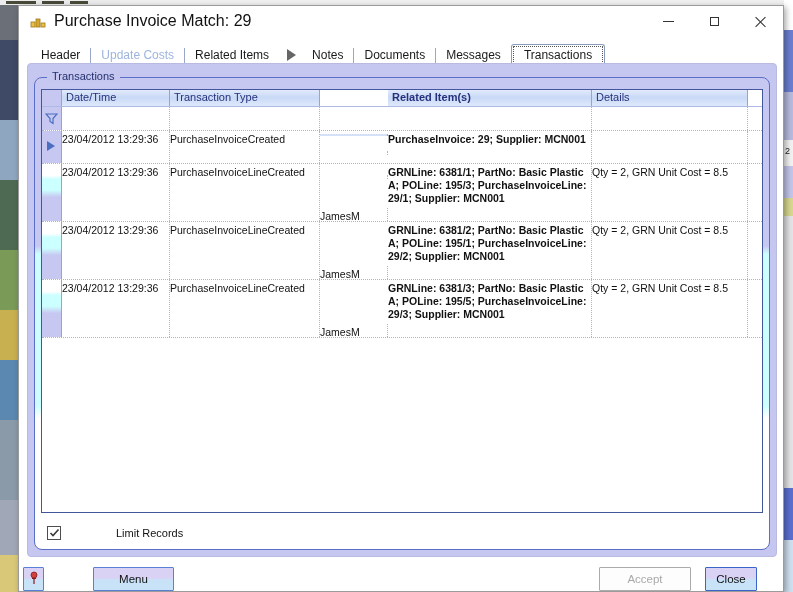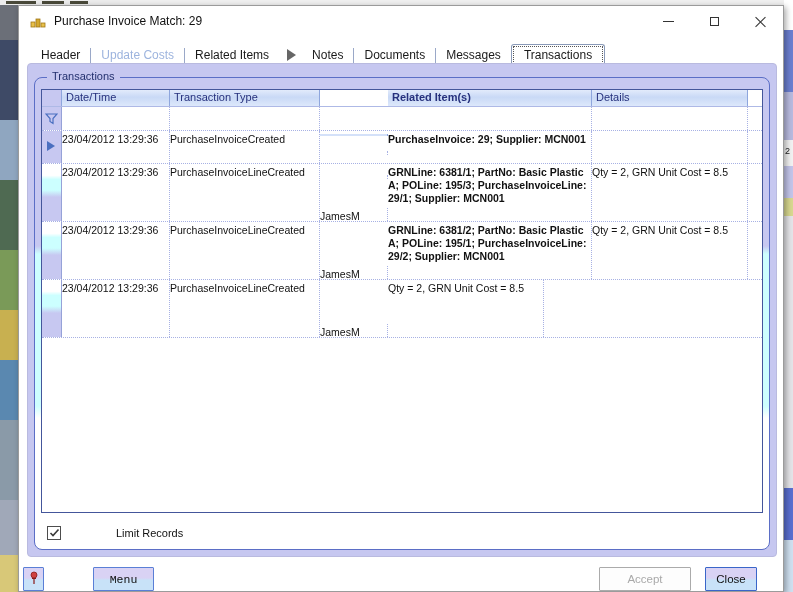--- a/index.html
+++ b/index.html
@@ -20,7 +20,7 @@
           border:1px solid #9b9b9b;box-shadow:2px 2px 6px rgba(0,0,0,.35);}
   .titlebar{position:absolute;left:0;top:0;width:100%;height:30px;background:#fff;display:flex;align-items:center;}
   .title-icon{margin-left:11px;width:16px;height:14px;position:relative;}
-  .title-text{margin-left:8px;font-size:12px;color:#111;}
+  .title-text{margin-left:8px;font-size:16px;color:#111;}
   .win-controls{position:absolute;right:0;top:0;height:30px;display:flex;}
   .win-btn{width:46px;height:30px;display:flex;align-items:center;justify-content:center;cursor:default;}
   .glyph-min{width:11px;height:1px;background:#333;}

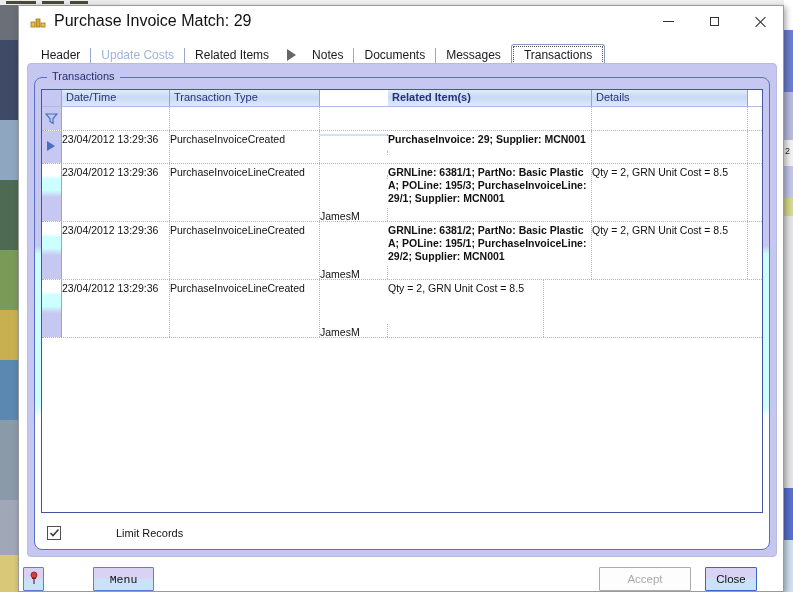--- a/index.html
+++ b/index.html
@@ -229,6 +229,7 @@
             <div class="g-cell c-date">23/04/2012 13:29:36</div>
             <div class="g-cell c-type">PurchaseInvoiceLineCreated</div>
             <div class="g-cell c-user">JamesM</div>
+            <div class="g-cell c-rel">GRNLine: 6381/3; PartNo: Basic Plastic A; POLine: 195/5; PurchaseInvoiceLine: 29/3; Supplier: MCN001</div>
             <div class="g-cell c-det">Qty = 2, GRN Unit Cost = 8.5</div>
             <div class="g-cell c-fill"></div>
           </div>

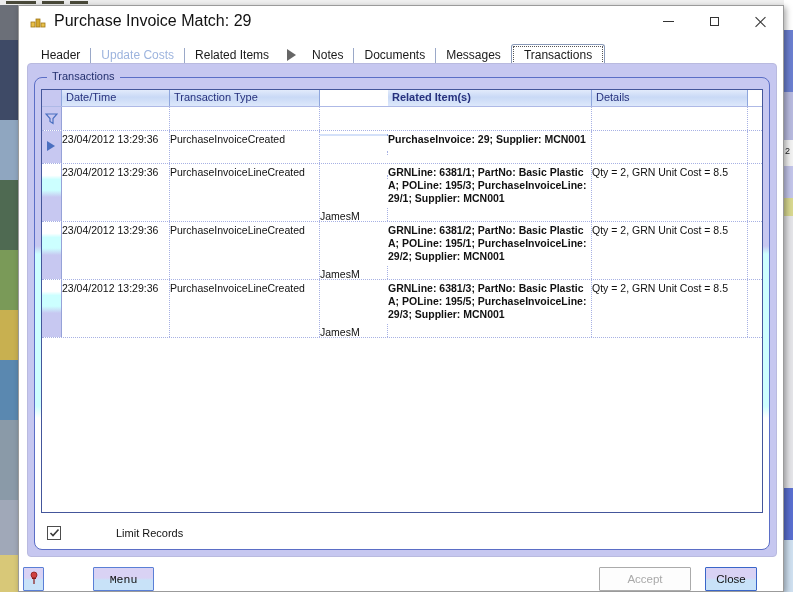--- a/index.html
+++ b/index.html
@@ -84,7 +84,7 @@
        border:1px solid #5a7fd6;color:#111;border-radius:1px;}
   .btn-pin{left:4px;top:561px;width:21px;}
   .btn-im{left:30px;top:561px;width:38px;margin-top:25px;}
-  .btn-menu{left:74px;top:561px;width:61px;font-family:Liberation Mono, monospace;}
+  .btn-menu{left:74px;top:561px;width:81px;}
   .btn-accept{left:580px;top:561px;width:92px;background:#fdfdfd;border:1px solid #ababab;color:#a9a9a9;}
   .btn-close{left:686px;top:561px;width:52px;border:1px solid #3a66c9;}
 </style>

